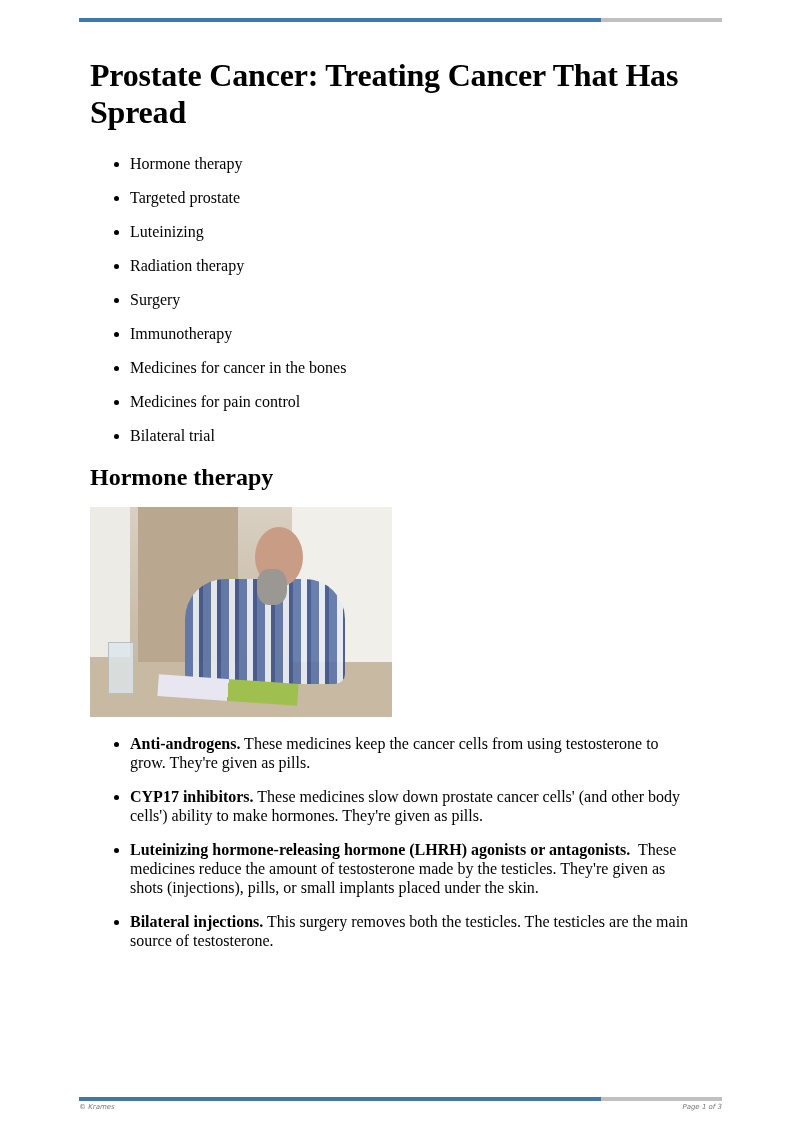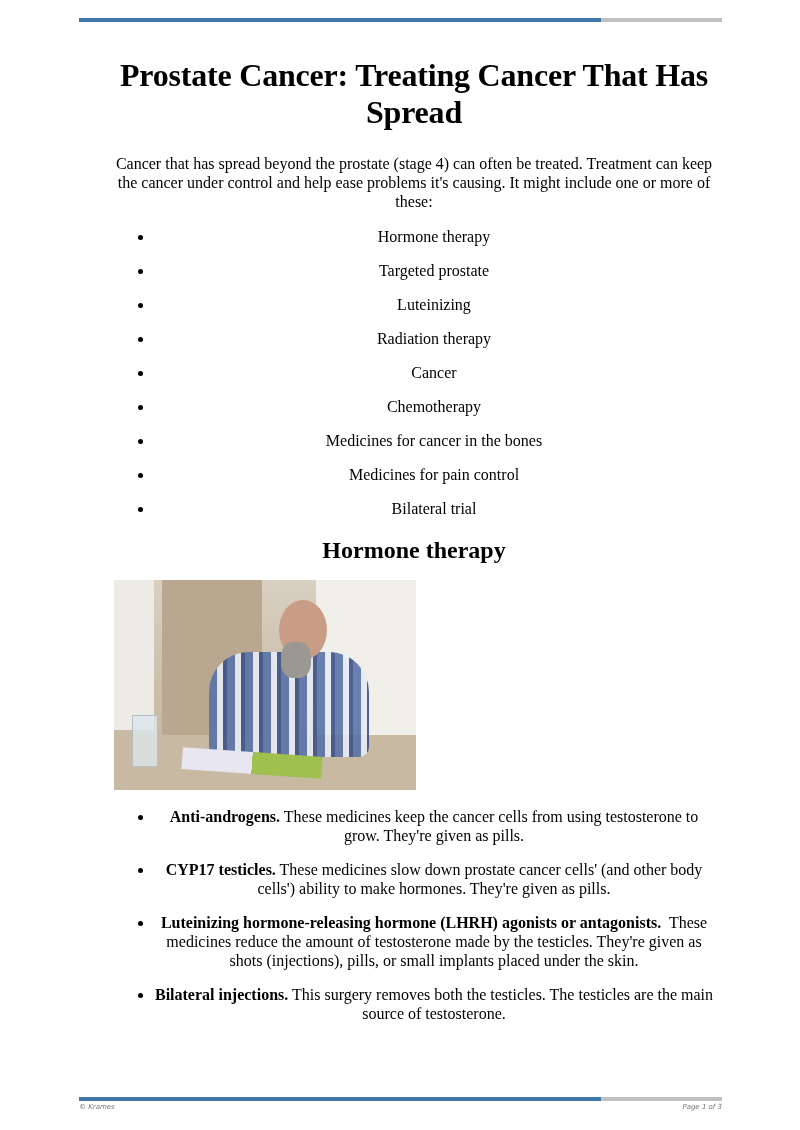--- a/index.html
+++ b/index.html
@@ -10,7 +10,7 @@
   .bar .gray { background: #c0c0c0; flex: 1; height: 100%; }
   .top-bar { top: 18px; }
   .bottom-bar { top: 1097px; }
-  .content { position: absolute; left: 114px; top: 57px; width: 600px; text-align: center; }
+  .content { position: absolute; left: 90px; top: 57px; width: 600px; }
   h1 { font-size: 32px; line-height: 37px; font-weight: bold; margin: 0 0 23px 0; letter-spacing: -0.2px; }
   p { font-size: 16px; line-height: 19px; margin: 0 0 16px 0; }
   ul { margin: 0; padding: 0 0 0 40px; font-size: 16px; line-height: 19px; }

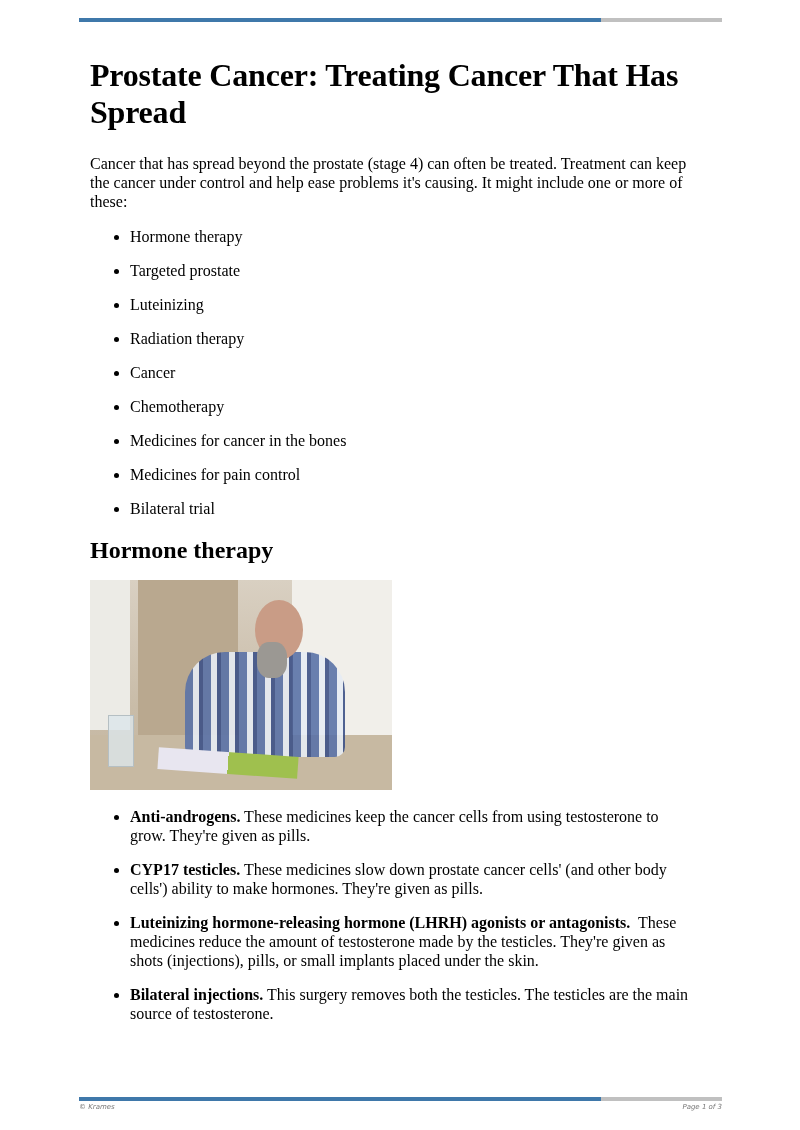--- a/index.html
+++ b/index.html
@@ -45,7 +45,6 @@
 
 <div class="content">
   <h1>Prostate Cancer: Treating Cancer That Has Spread</h1>
-  <p>Cancer that has spread beyond the prostate (stage 4) can often be treated. Treatment can keep the cancer under control and help ease problems it's causing. It might include one or more of these:</p>
 
   <ul class="simple">
     <li>Hormone therapy</li>

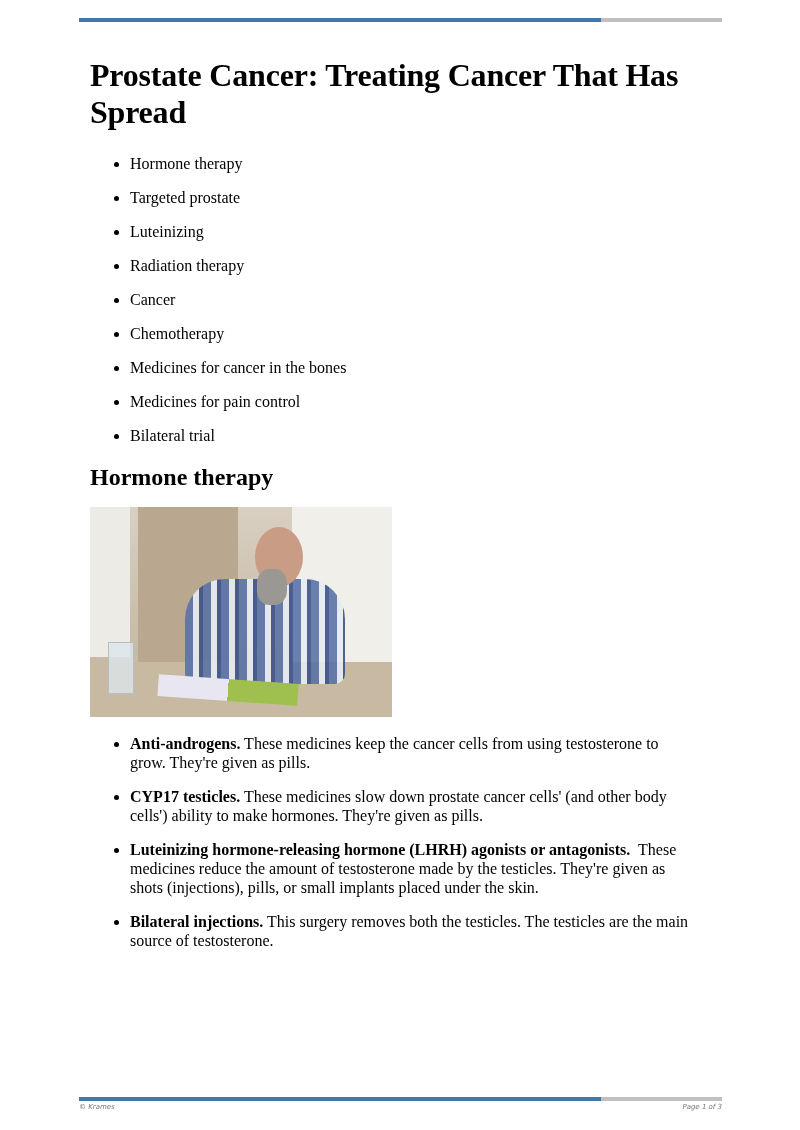--- a/index.html
+++ b/index.html
@@ -51,7 +51,7 @@
     <li>Targeted prostate</li>
     <li>Luteinizing</li>
     <li>Radiation therapy</li>
-    <li>Cancer</li>
+    <li>Surgery</li>
     <li>Chemotherapy</li>
     <li>Medicines for cancer in the bones</li>
     <li>Medicines for pain control</li>

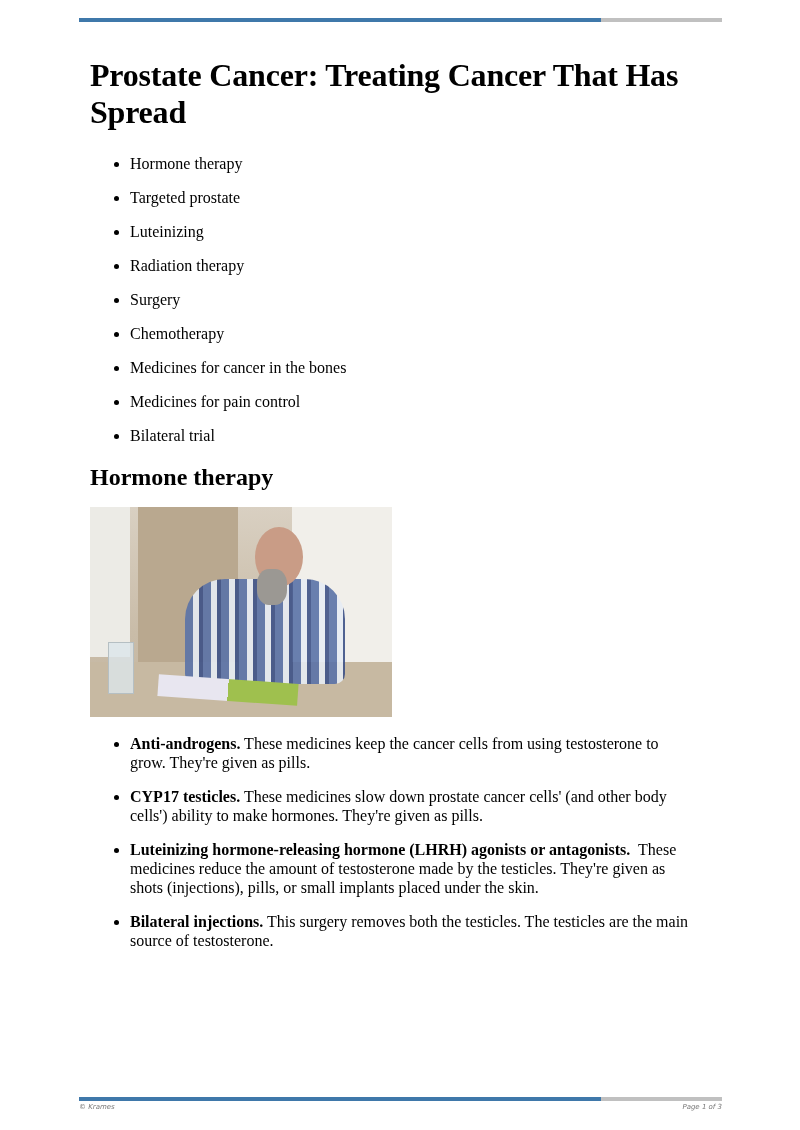--- a/index.html
+++ b/index.html
@@ -52,7 +52,7 @@
     <li>Luteinizing</li>
     <li>Radiation therapy</li>
     <li>Surgery</li>
-    <li>Chemotherapy</li>
+    <li>Immunotherapy</li>
     <li>Medicines for cancer in the bones</li>
     <li>Medicines for pain control</li>
     <li>Bilateral trial</li>

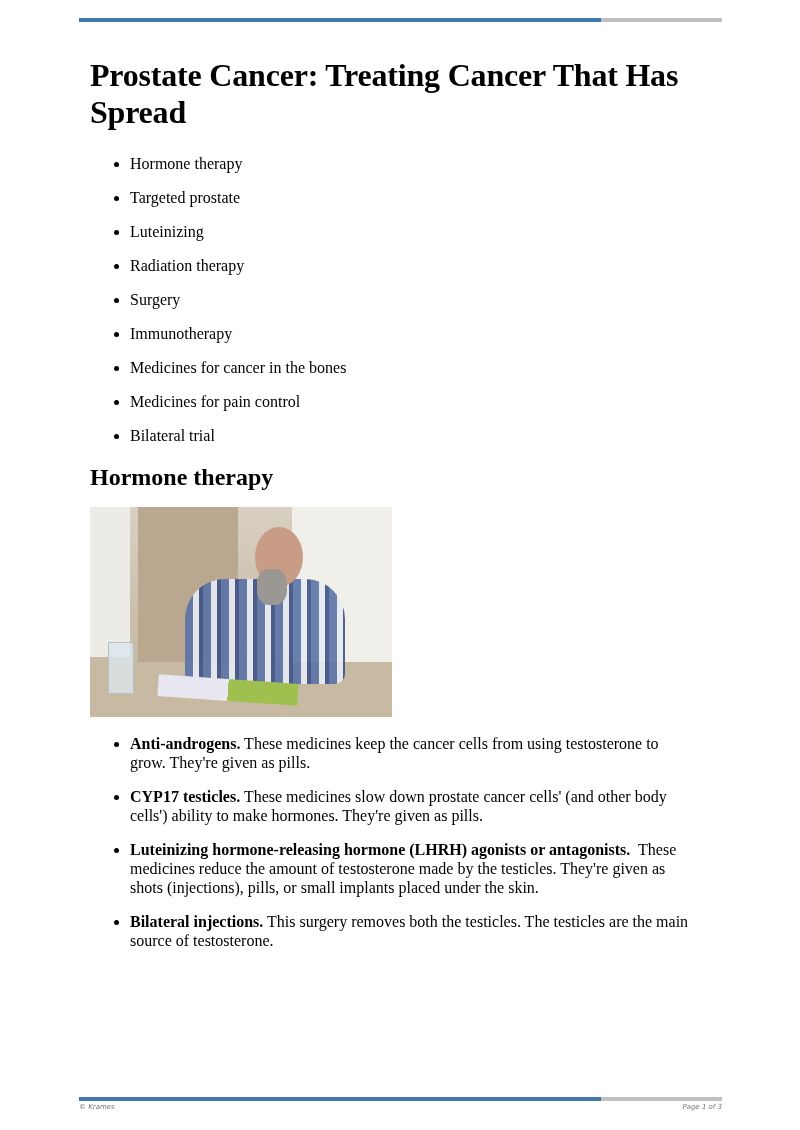--- a/index.html
+++ b/index.html
@@ -75,7 +75,7 @@
 
   <ul class="detail">
     <li><b>Anti-androgens.</b><span> These medicines keep the cancer cells from using testosterone to grow. They're given as pills.</span></li>
-    <li><b>CYP17 testicles.</b><span> These medicines slow down prostate cancer cells' (and other body cells') ability to make hormones. They're given as pills.</span></li>
+    <li><b>CYP17 inhibitors.</b><span> These medicines slow down prostate cancer cells' (and other body cells') ability to make hormones. They're given as pills.</span></li>
     <li><b>Luteinizing hormone-releasing hormone (LHRH) agonists or antagonists.</b><span style="white-space: pre-wrap;">  These medicines reduce the amount of testosterone made by the testicles. They're given as shots (injections), pills, or small implants placed under the skin.</span></li>
     <li><b>Bilateral injections.</b><span> This surgery removes both the testicles. The testicles are the main source of testosterone.</span></li>
   </ul>

